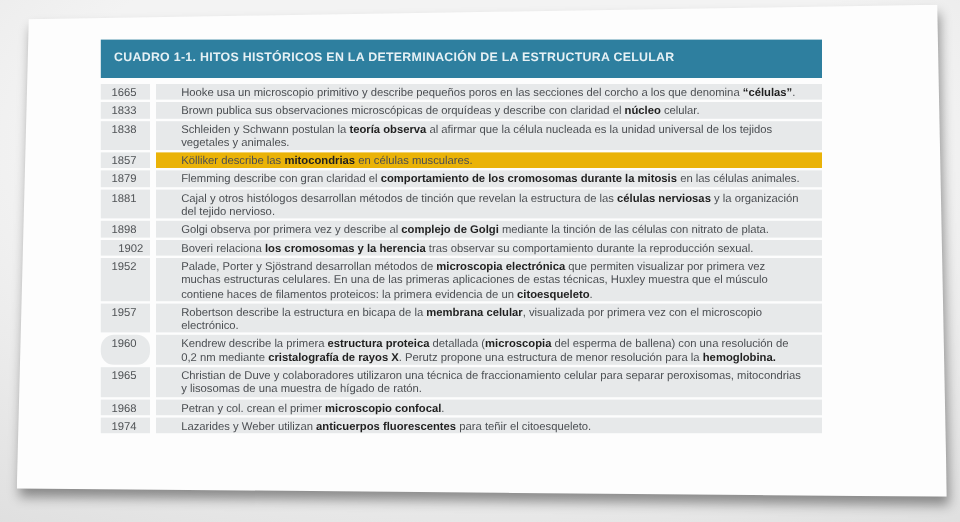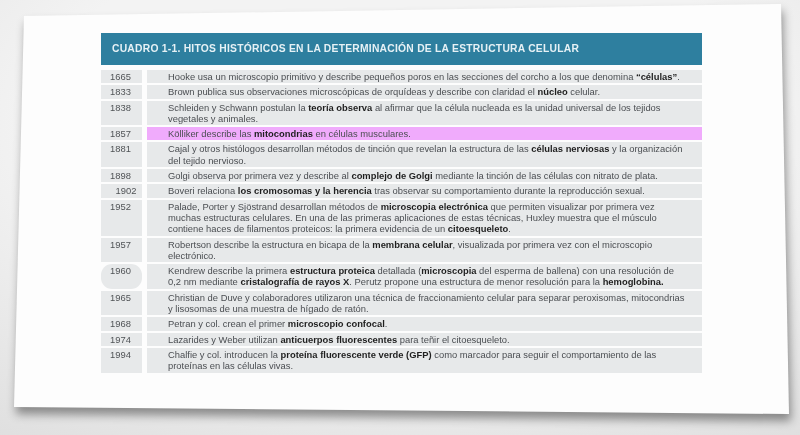--- a/index.html
+++ b/index.html
@@ -14,7 +14,7 @@
     position:absolute; inset:0; background:#fdfdfd;
     clip-path: polygon(24px 16px, 781px 4px, 789px 414px, 14px 407px);
   }
-  .table { position:absolute; left:75px; top:33px; width:627px;padding-left:26px; }
+  .table { position:absolute; left:58px; top:33px; width:627px;padding-left:26px; }
   .table-header {
     height:32px; line-height:32px;
     background:#2e7f9f; color:#e6f1f5;

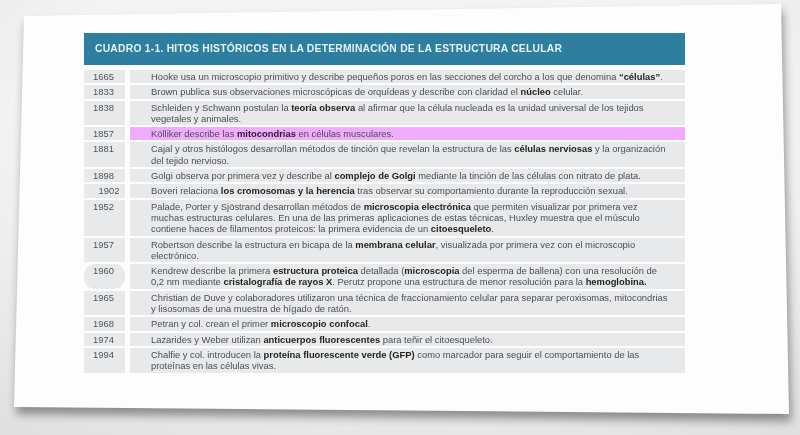--- a/index.html
+++ b/index.html
@@ -60,7 +60,7 @@
       </div>
       <div class="row">
         <div class="cell-year" style="background: rgb(231, 233, 234);">1857</div>
-        <div class="cell-desc" style="background: #f0abfc;"><span>Kölliker describe las </span><b>mitocondrias</b><span> en células musculares.</span></div>
+        <div class="cell-desc" style="background: #eab308;"><span>Kölliker describe las </span><b>mitocondrias</b><span> en células musculares.</span></div>
       </div>
       <div class="row">
         <div class="cell-year" style="background: rgb(231, 233, 234);">1881</div>

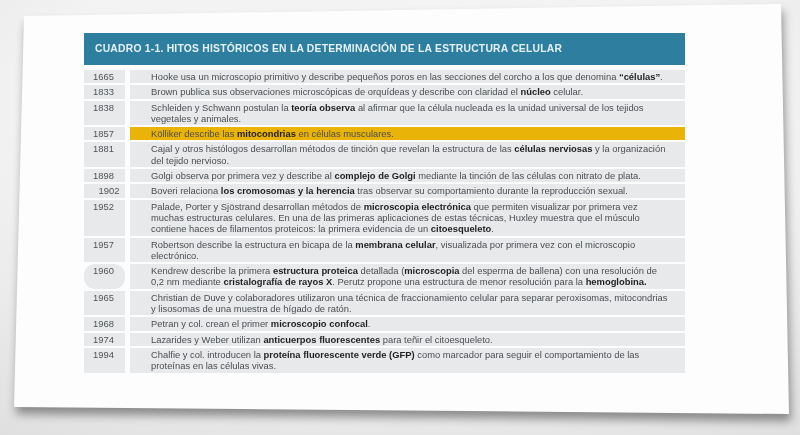--- a/index.html
+++ b/index.html
@@ -63,6 +63,10 @@
         <div class="cell-desc" style="background: #eab308;"><span>Kölliker describe las </span><b>mitocondrias</b><span> en células musculares.</span></div>
       </div>
       <div class="row">
+        <div class="cell-year" style="background: rgb(231, 233, 234);">1879</div>
+        <div class="cell-desc" style="background: rgb(231, 233, 234);"><span>Flemming describe con gran claridad el </span><b>comportamiento de los cromosomas durante la mitosis</b><span> en las células animales.</span></div>
+      </div>
+      <div class="row">
         <div class="cell-year" style="background: rgb(231, 233, 234);">1881</div>
         <div class="cell-desc" style="background: rgb(231, 233, 234);"><span>Cajal y otros histólogos desarrollan métodos de tinción que revelan la estructura de las </span><b>células nerviosas</b><span> y la organización del tejido nervioso.</span></div>
       </div>

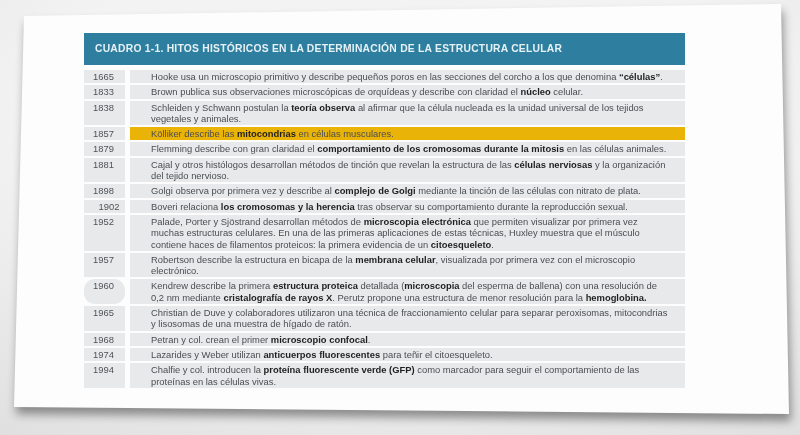--- a/index.html
+++ b/index.html
@@ -102,10 +102,6 @@
         <div class="cell-year" style="background: rgb(231, 233, 234);">1974</div>
         <div class="cell-desc" style="background: rgb(231, 233, 234);"><span>Lazarides y Weber utilizan </span><b>anticuerpos fluorescentes</b><span> para teñir el citoesqueleto.</span></div>
       </div>
-      <div class="row">
-        <div class="cell-year" style="background: rgb(231, 233, 234);">1994</div>
-        <div class="cell-desc" style="background: rgb(231, 233, 234);"><span>Chalfie y col. introducen la </span><b>proteína fluorescente verde (GFP)</b><span> como marcador para seguir el comportamiento de las proteínas en las células vivas.</span></div>
-      </div>
     </div>
 </div>
 

